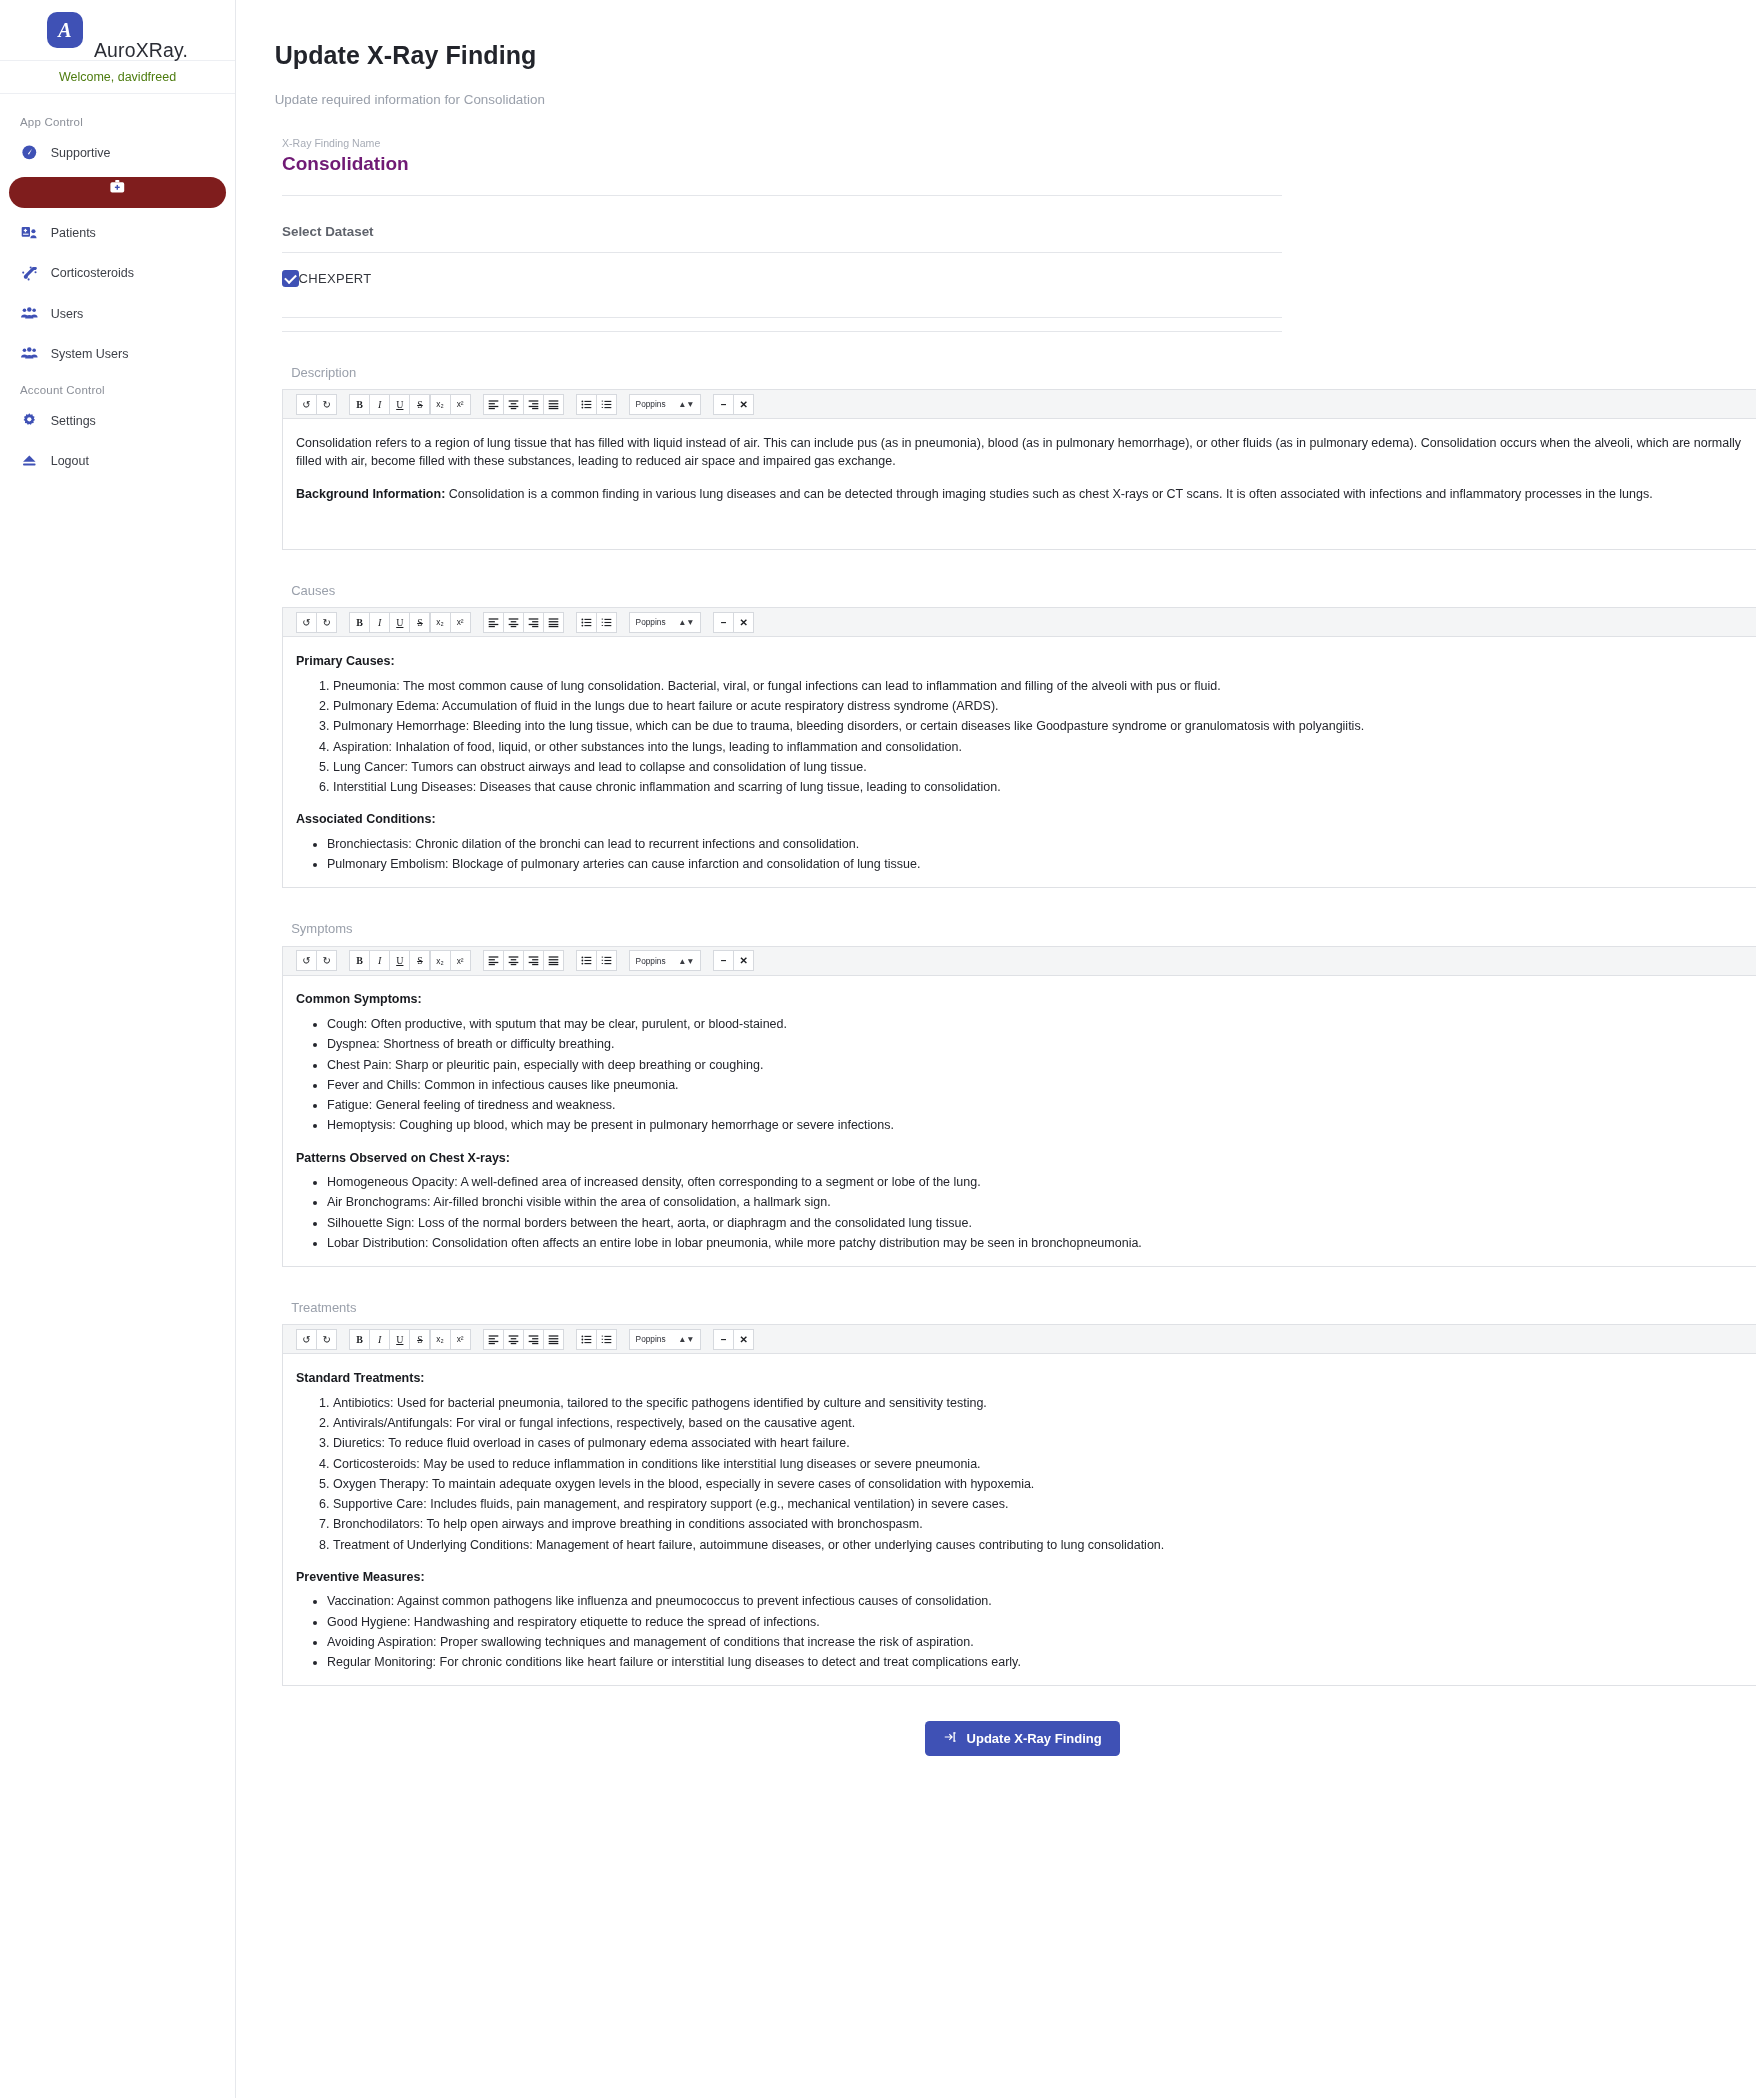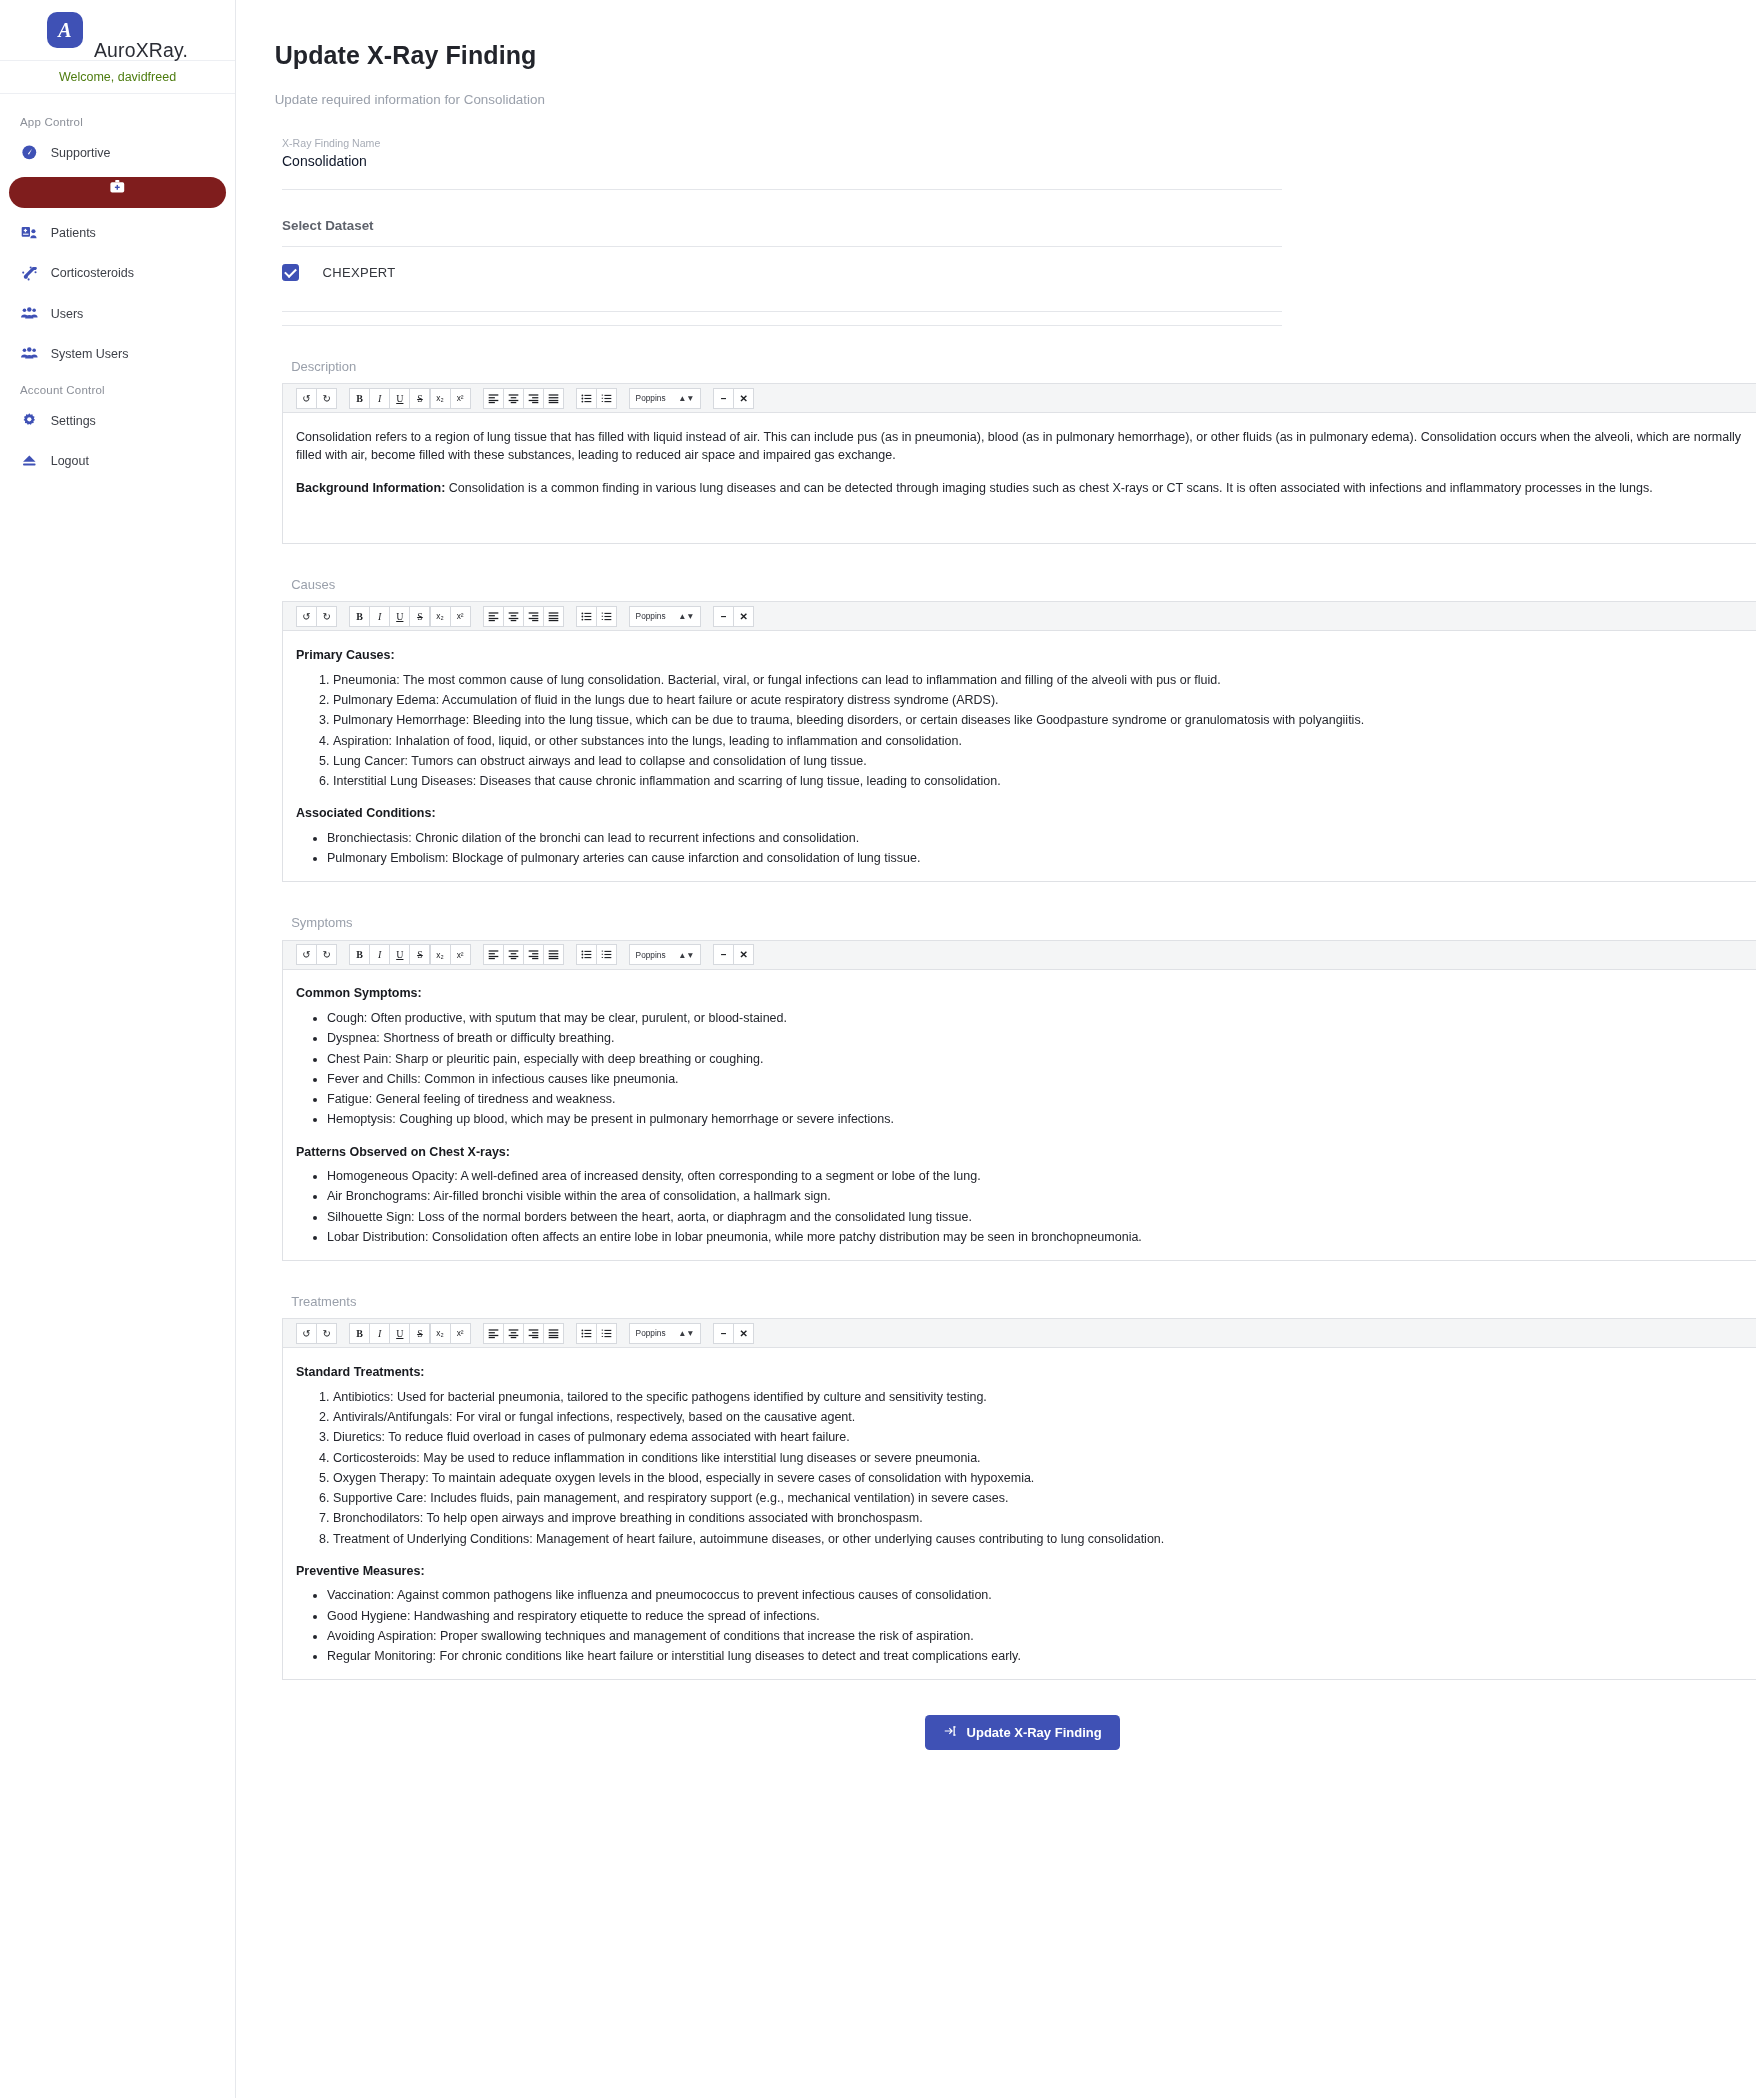--- a/index.html
+++ b/index.html
@@ -56,7 +56,7 @@
 
   .field-block { margin:29.5px 0 0 11px; width:1000px; }
   .field-label { font-size:10.6px; color:#a7acb6; margin-bottom:4.6px; }
-  .field-value { font-size:14px; color:#0f172a; padding-bottom:7.4px; }
+  .field-value { font-size:19px; color:#701a75; padding-bottom:7.4px;font-weight:bold; }
 
   .section-head { font-size:13.4px; font-weight:bold; color:#5f636c; margin:28px 0 0 11px; }
   .divider { height:0.9px; background:#e4e6ea; width:1000px; margin:13px 0 0 11px; }

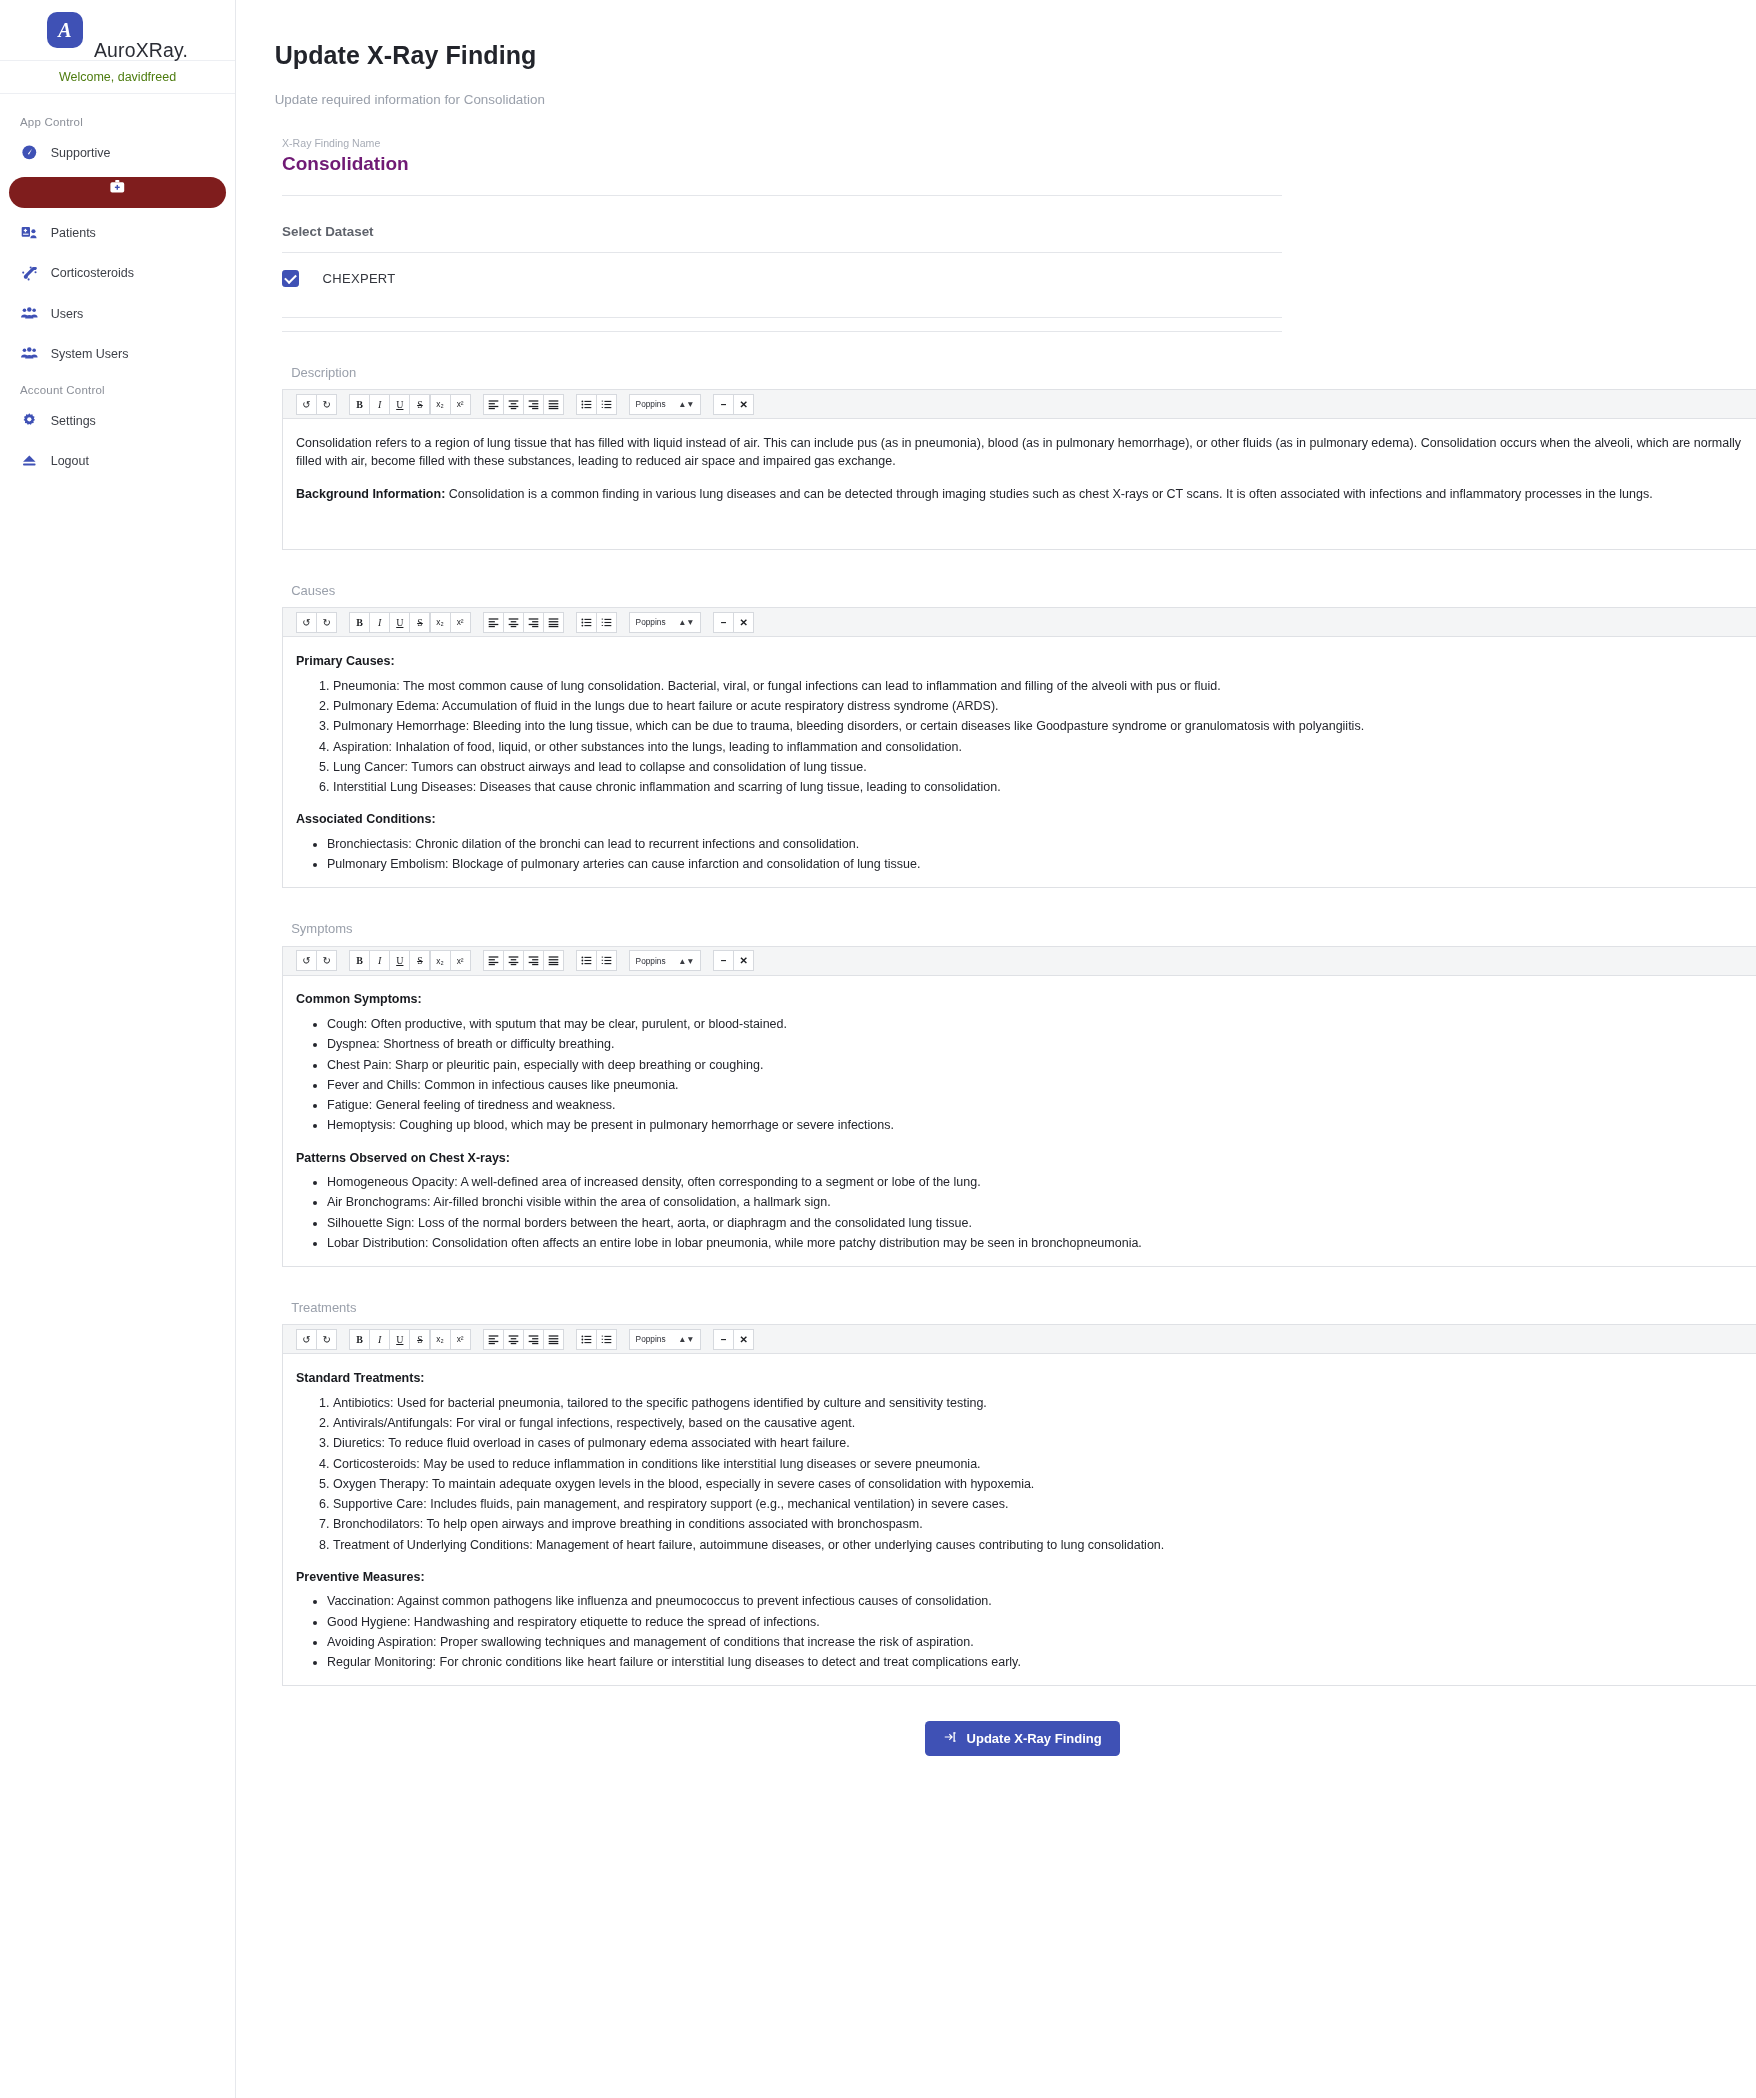--- a/index.html
+++ b/index.html
@@ -62,7 +62,7 @@
   .divider { height:0.9px; background:#e4e6ea; width:1000px; margin:13px 0 0 11px; }
 
   .check-row {
-    display:flex; align-items:center; gap:24px;
+    display:flex; align-items:center; gap:0;
     margin:0 0 0 11px; width:1000px; height:51px;text-align:right;
   }
   .cb {

